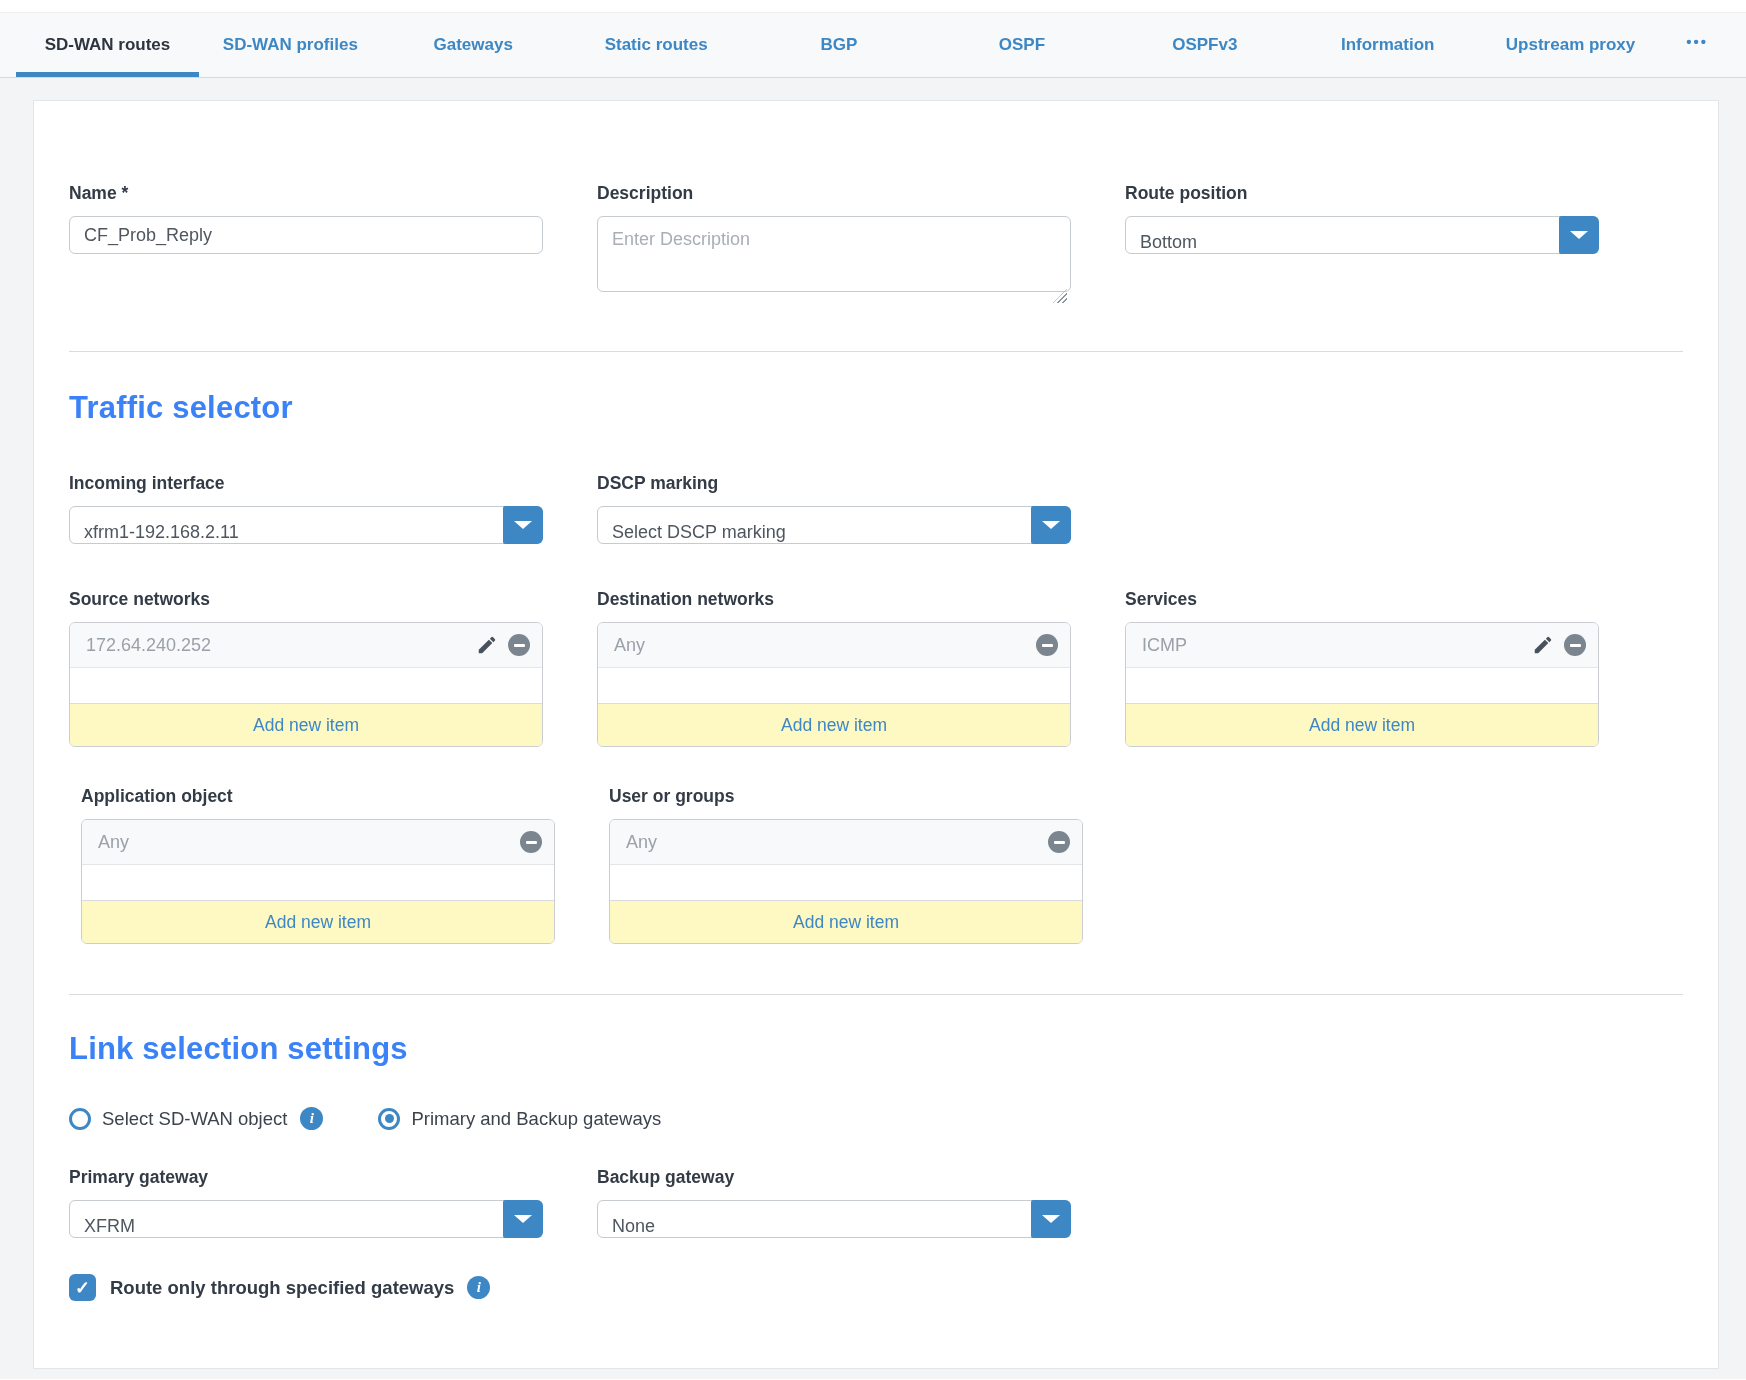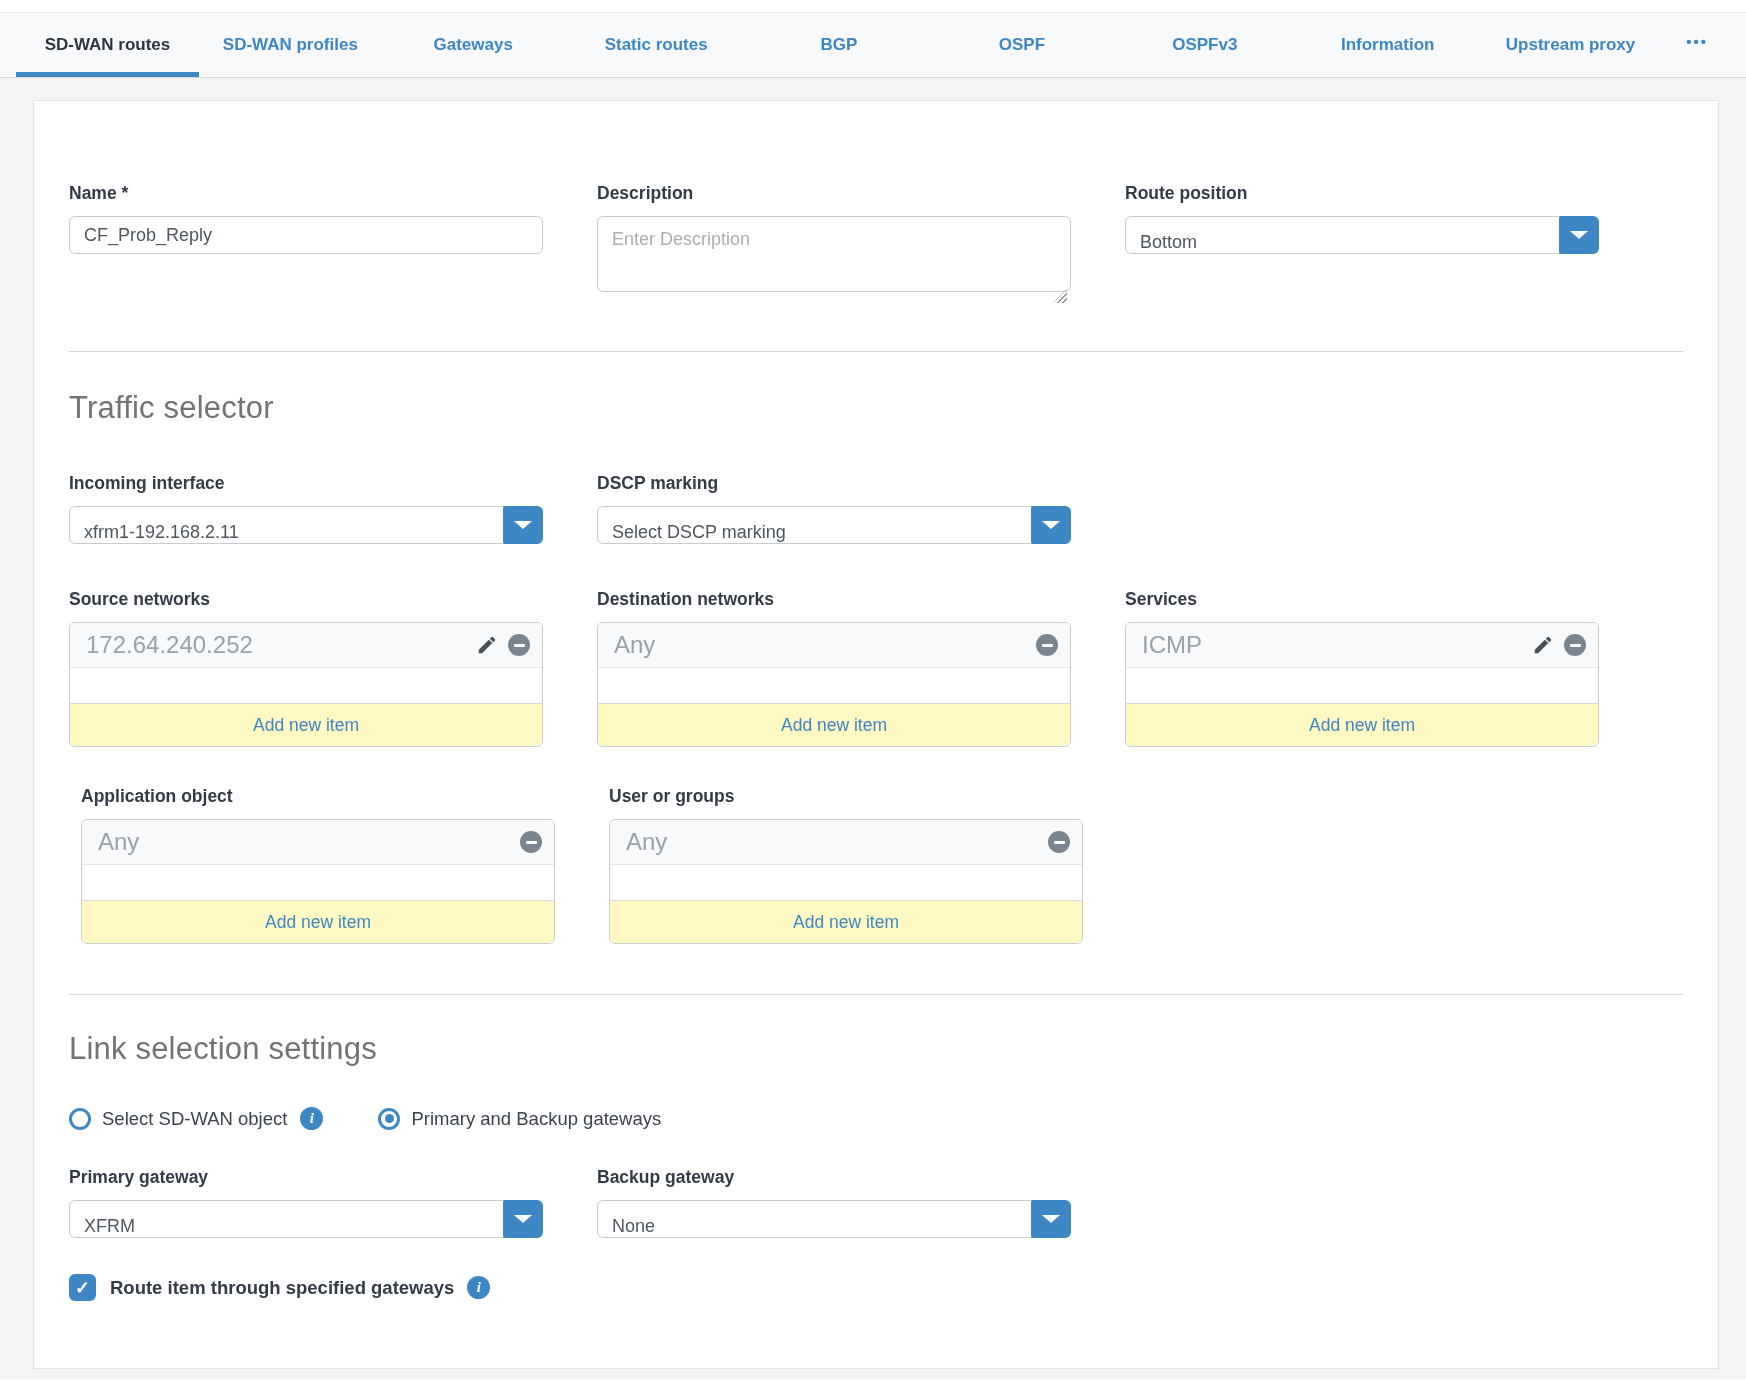--- a/index.html
+++ b/index.html
@@ -81,7 +81,7 @@
   .div1{margin-top:43px;}
   .div2{margin-top:50px;}
 
-  h2.section{font-size:31px;font-weight:400;color:#737373;letter-spacing:.2px;}
+  h2.section{font-size:31px;font-weight:700;color:#3b82f6;letter-spacing:.2px;}
   .h2a{margin-top:38px;}
   .h2b{margin-top:36px;}
 

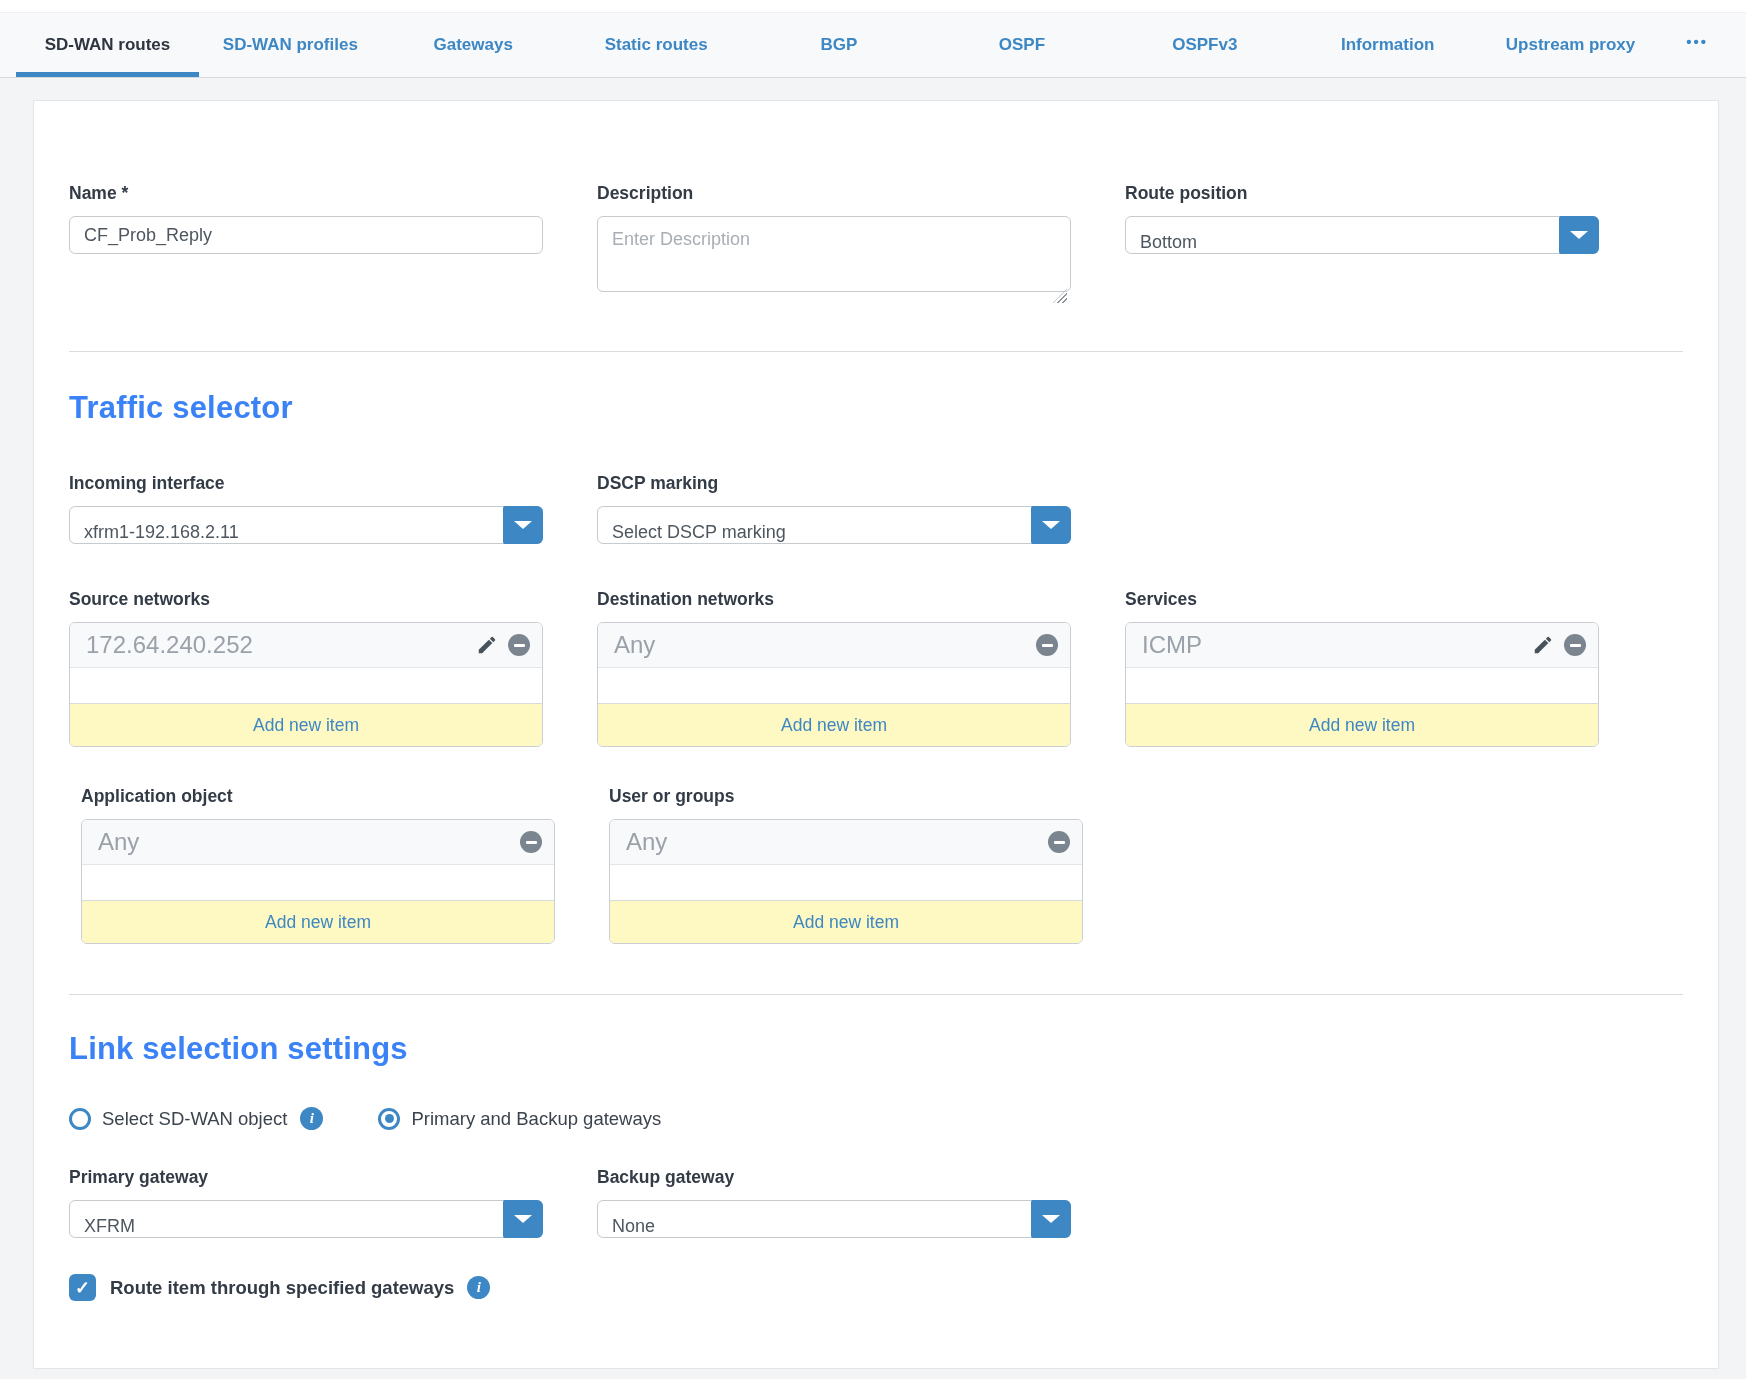--- a/index.html
+++ b/index.html
@@ -93,7 +93,7 @@
   .list-item{
     height:45px;background:#f7f9fa;border-bottom:1px solid #e4e7e9;
     display:flex;align-items:center;padding:0 12px 0 16px;
-    font-size:24px;color:var(--muted);
+    font-size:18px;color:var(--muted);
   }
   .item-icons{margin-left:auto;display:flex;align-items:center;gap:10px;}
   .pencil{width:22px;height:22px;display:flex;cursor:pointer;}

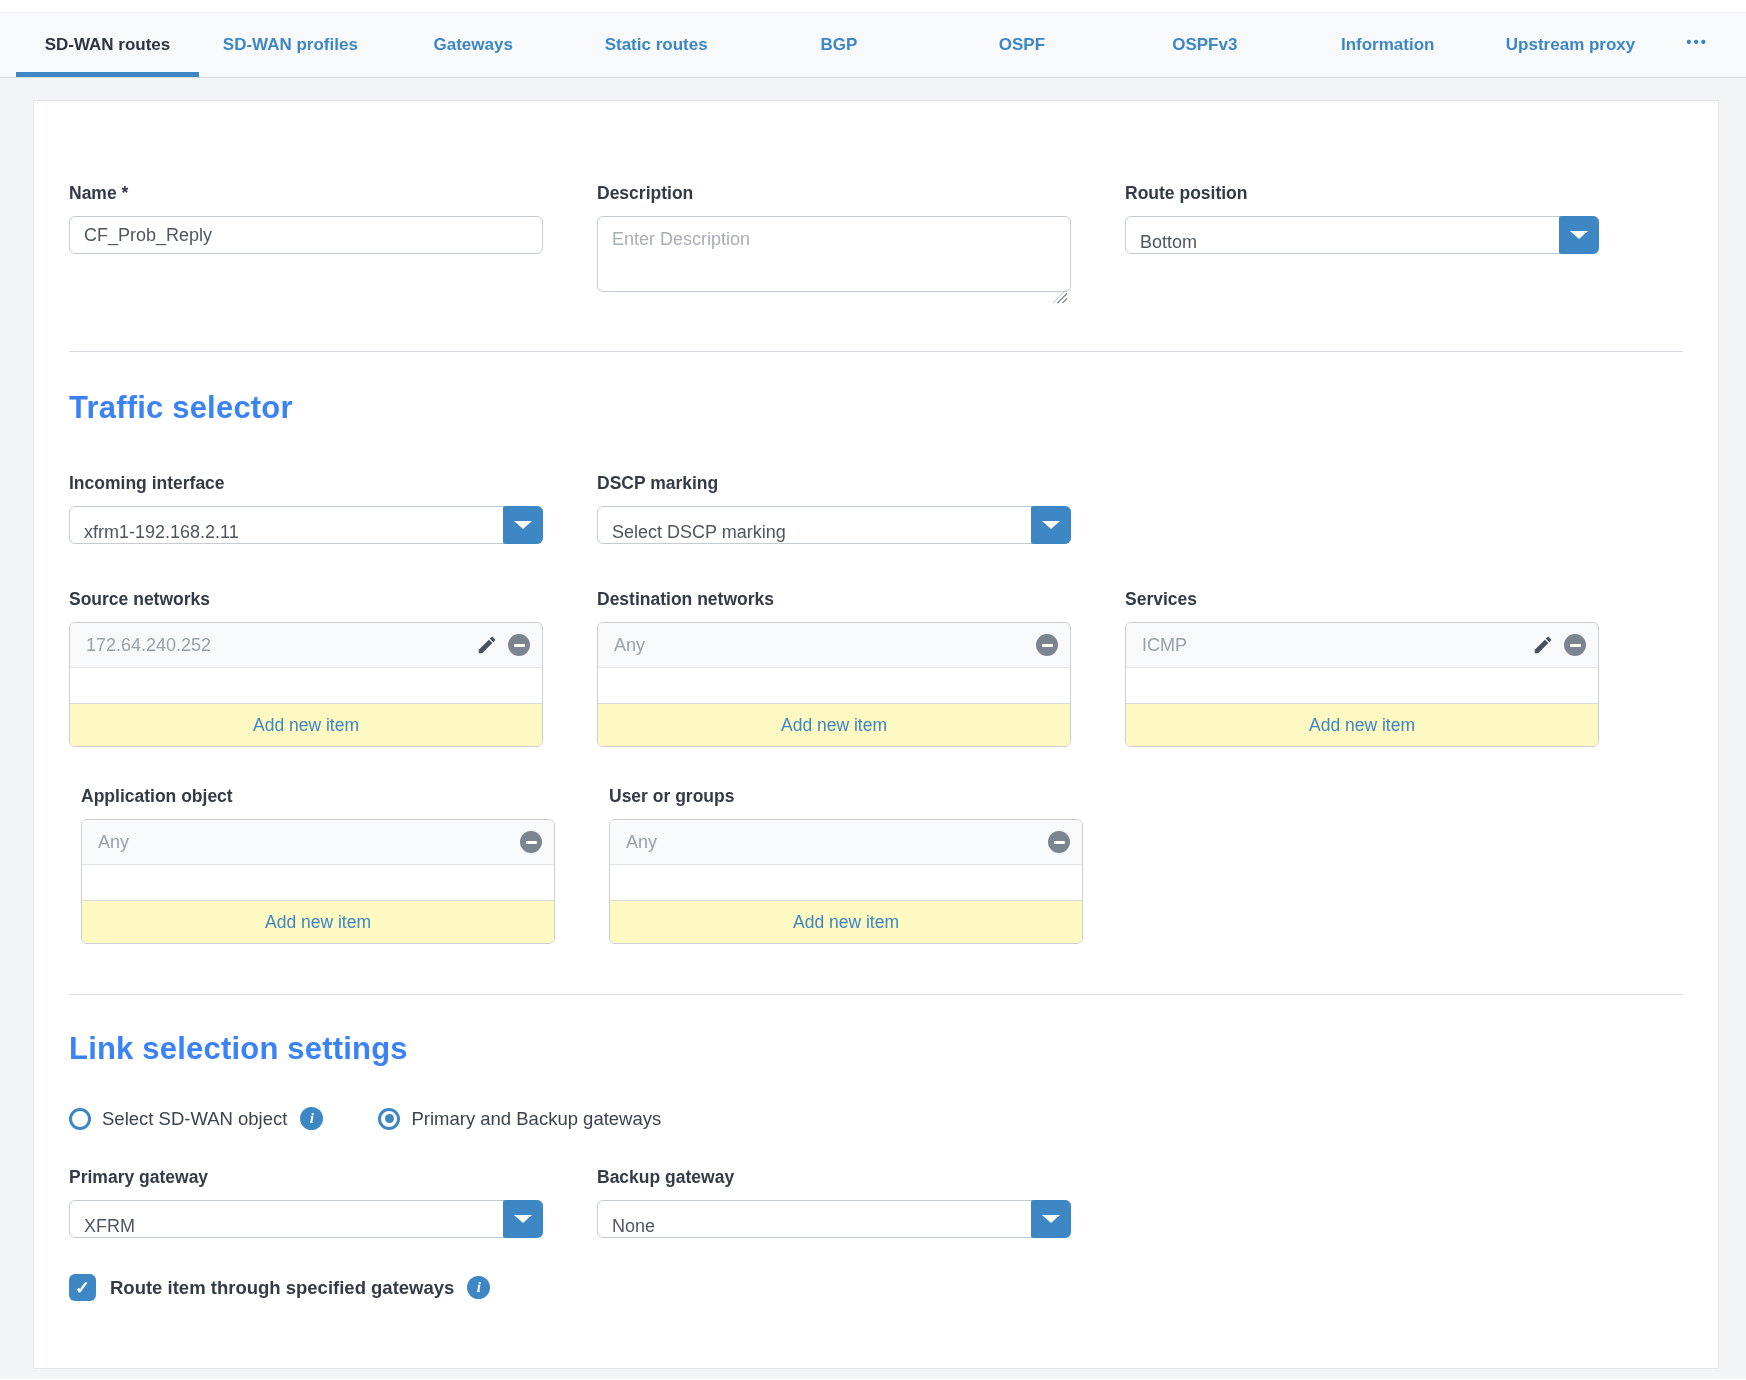--- a/index.html
+++ b/index.html
@@ -326,7 +326,7 @@
 
       <div class="check-row">
         <span class="checkbox"></span>
-        <span class="check-label">Route item through specified gateways</span>
+        <span class="check-label">Route only through specified gateways</span>
         <span class="info"></span>
       </div>
 

